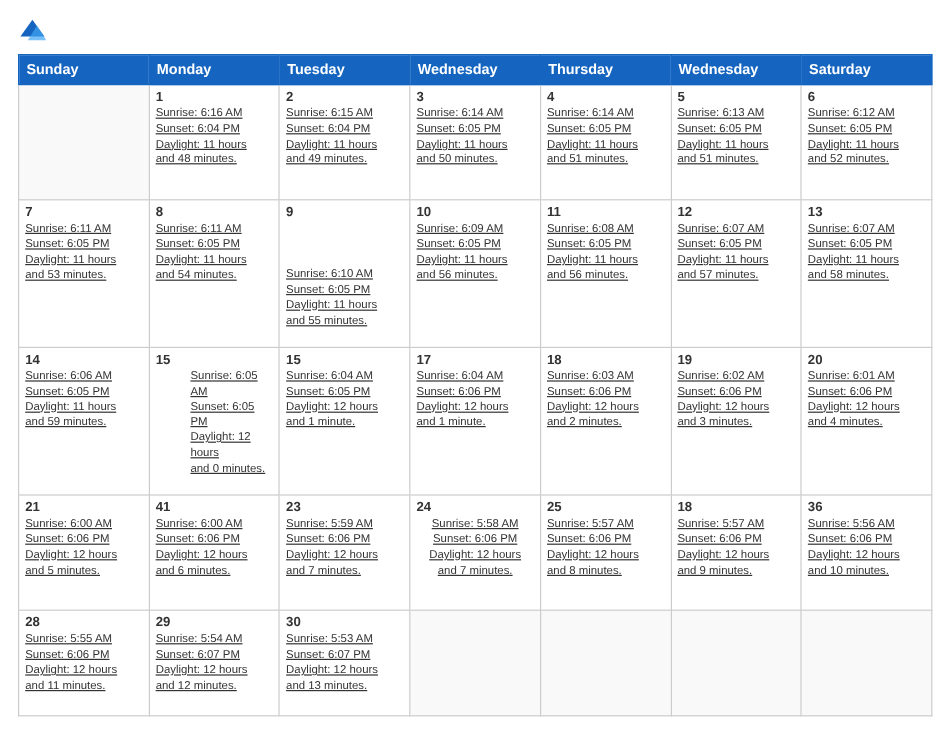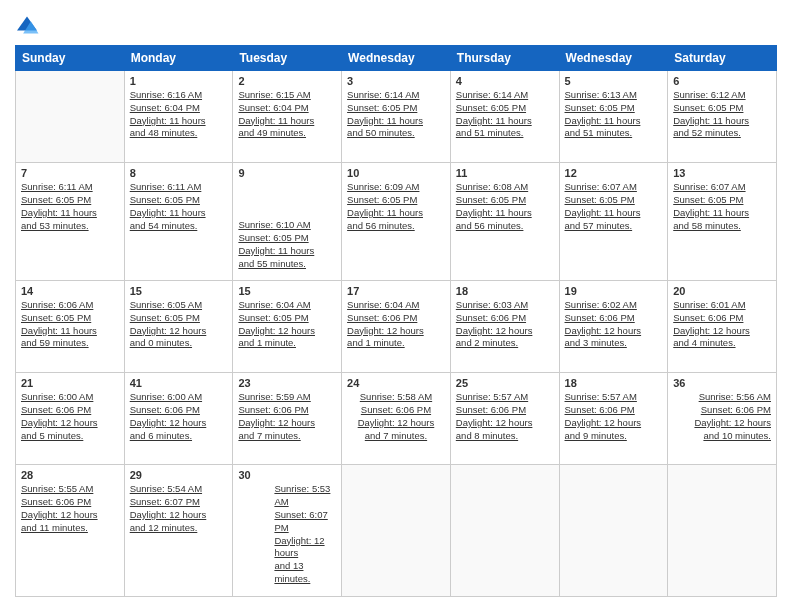--- a/index.html
+++ b/index.html
@@ -236,7 +236,7 @@
           </td>
           <td>
             <span class="day-num">15</span>
-            <div class="day-info" style="white-space: pre-line;">Sunrise: 6:05 AM
+            <div class="day-info" style="white-space: pre-line; margin-left: 29px;">Sunrise: 6:05 AM
 Sunset: 6:05 PM
 Daylight: 12 hours
 and 0 minutes.</div>

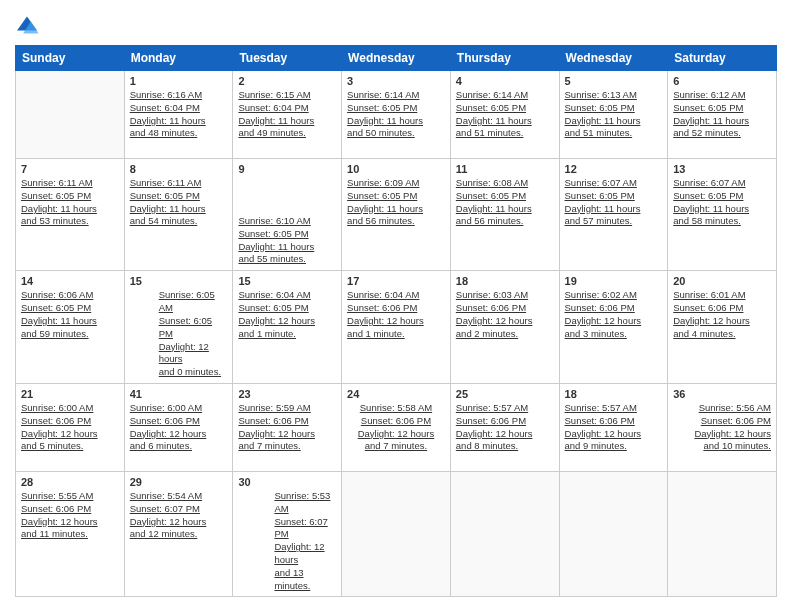--- a/index.html
+++ b/index.html
@@ -322,7 +322,7 @@
           </td>
           <td>
             <span class="day-num">36</span>
-            <div class="day-info" style="white-space: pre-line; text-align: right;">Sunrise: 5:56 AM
+            <div class="day-info" style="white-space: pre-line;">Sunrise: 5:56 AM
 Sunset: 6:06 PM
 Daylight: 12 hours
 and 10 minutes.</div>

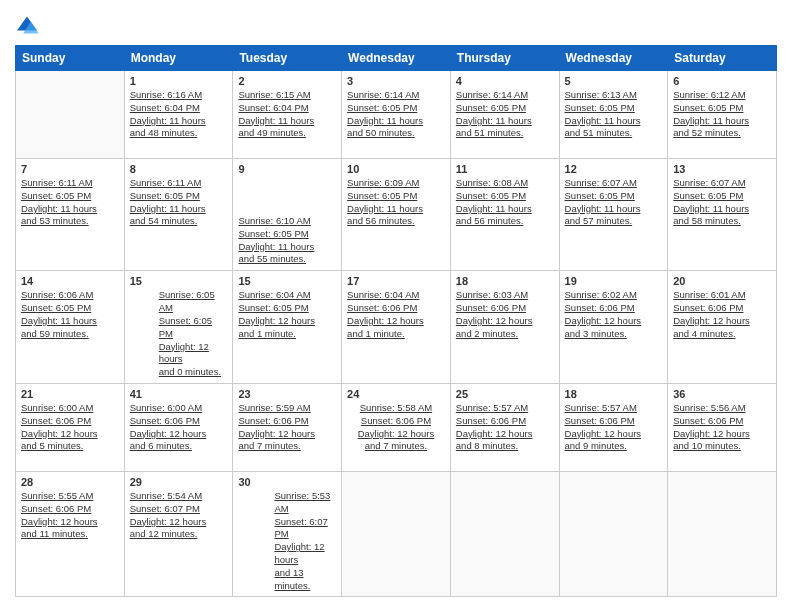--- a/index.html
+++ b/index.html
@@ -345,7 +345,7 @@
           </td>
           <td>
             <span class="day-num">30</span>
-            <div class="day-info" style="white-space: pre-line; margin-left: 36px;">Sunrise: 5:53 AM
+            <div class="day-info" style="white-space: pre-line;">Sunrise: 5:53 AM
 Sunset: 6:07 PM
 Daylight: 12 hours
 and 13 minutes.</div>

